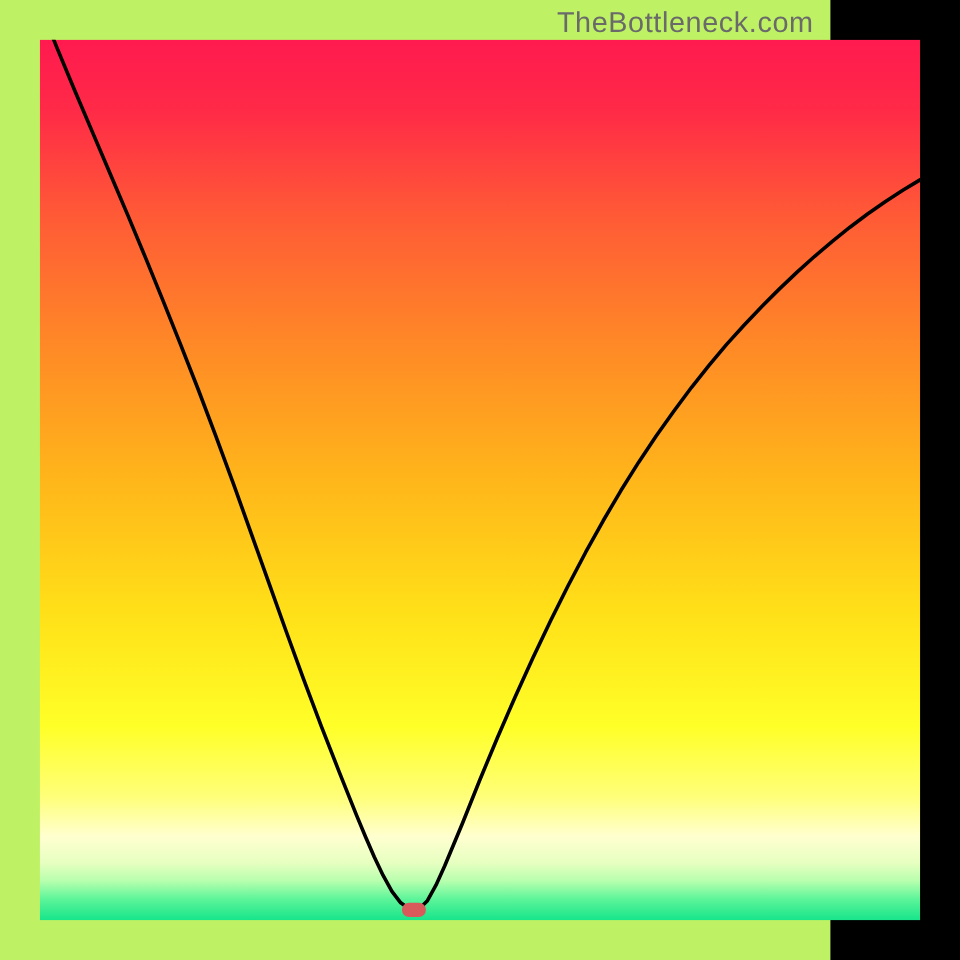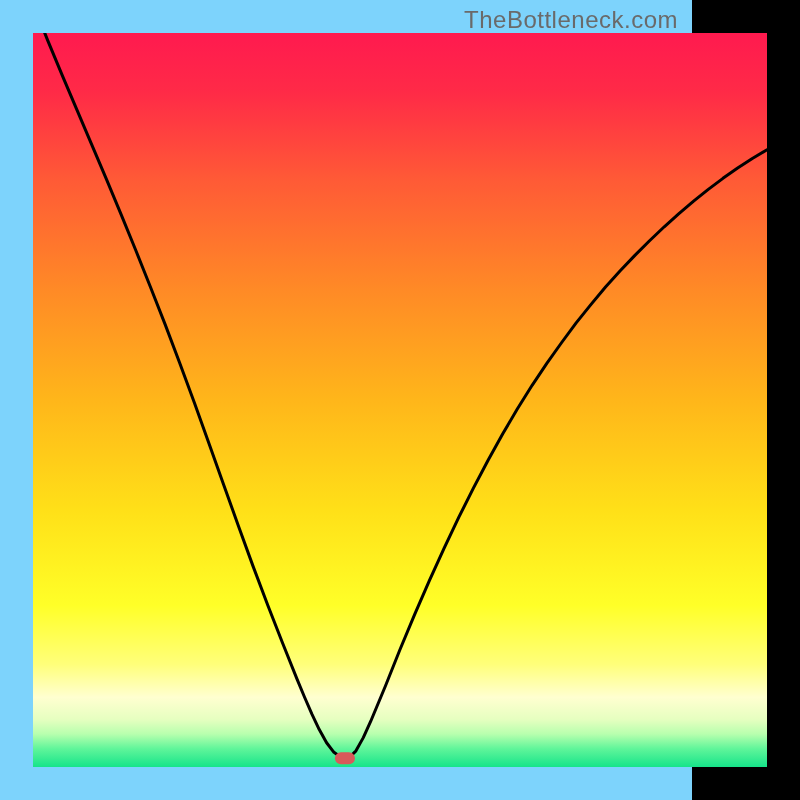--- a/index.html
+++ b/index.html
@@ -15,7 +15,7 @@
     position: relative;
     width: 692px;
     height: 800px;
-    background: #7dd3fc;
+    background: #bef264;
   }
   .watermark {
     position: absolute;

